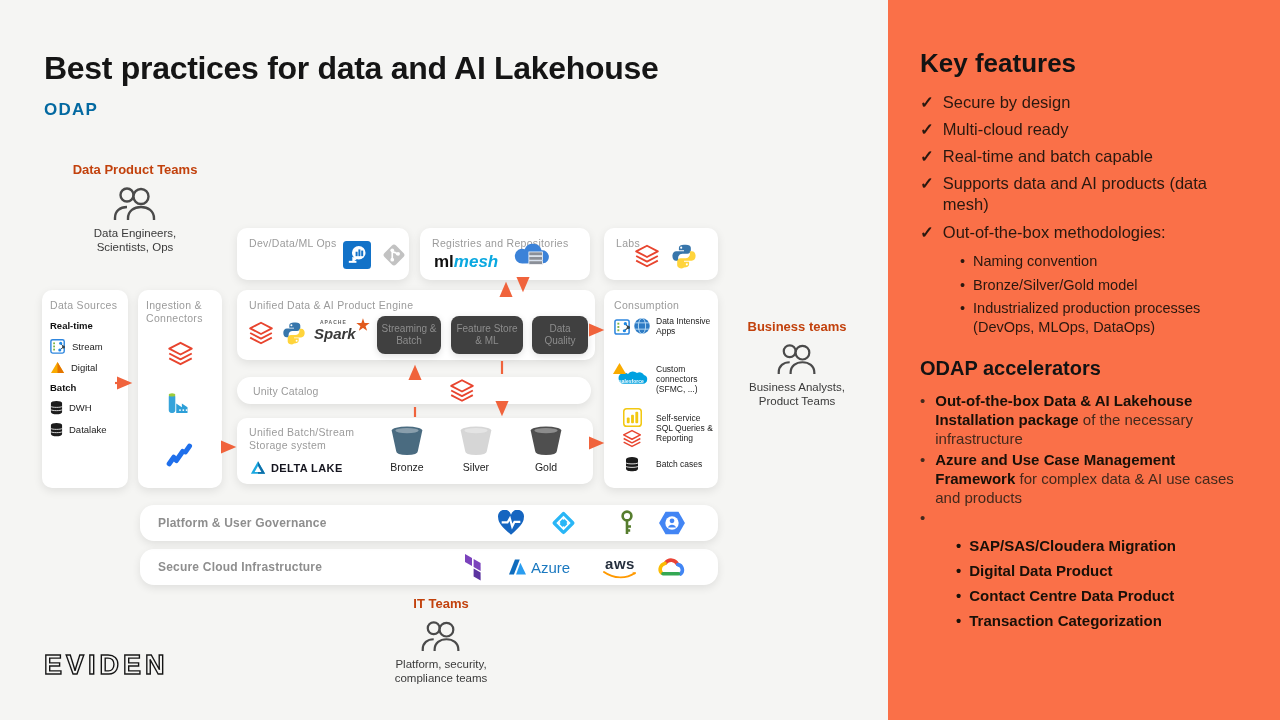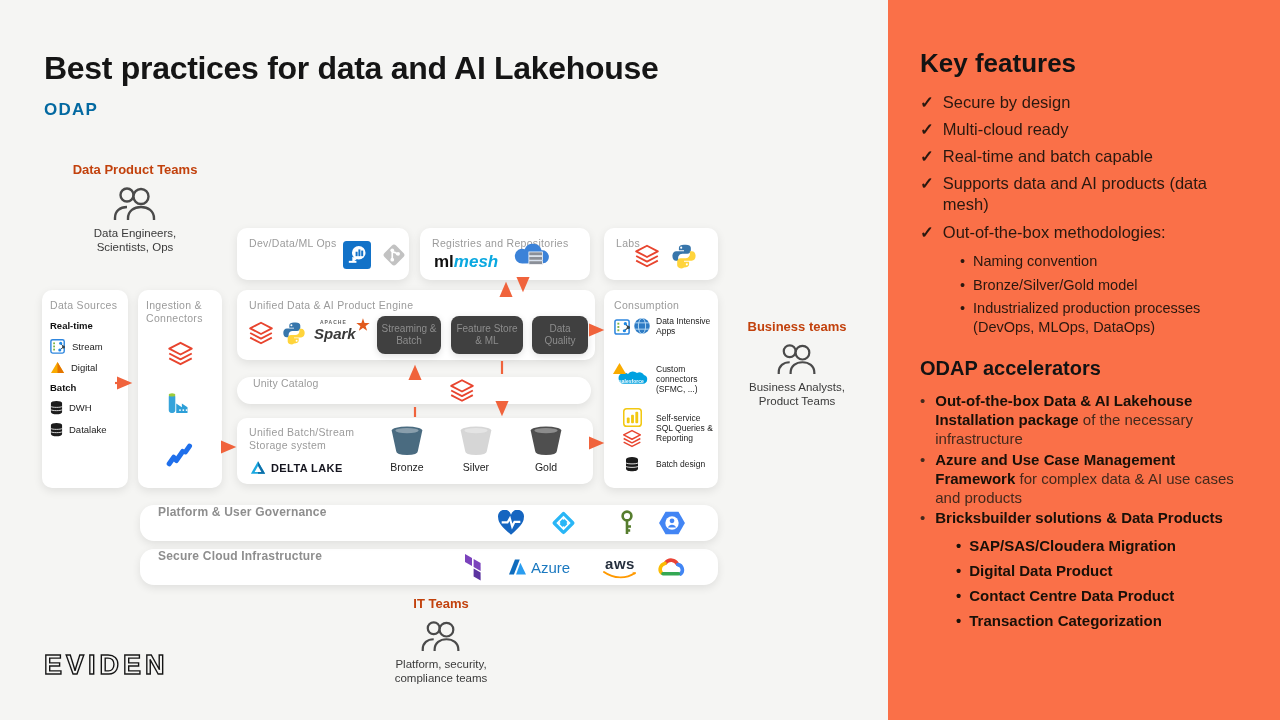--- a/index.html
+++ b/index.html
@@ -11,7 +11,7 @@
   
   .card{position:absolute;background:#fff;border-radius:10px;box-shadow:0 3px 10px rgba(0,0,0,.09);}
   .card-title{color:#9b9b9b;font-size:10.5px;letter-spacing:.3px;line-height:1.25;}
-  .pill{position:absolute;background:#fff;border-radius:14px;box-shadow:0 3px 9px rgba(0,0,0,.09);display:flex;}
+  .pill{position:absolute;background:#fff;border-radius:14px;box-shadow:0 3px 9px rgba(0,0,0,.09);display:flex;align-items:center;}
   
   .team{position:absolute;text-align:center;}
   .team-title{font-weight:800;font-size:13px;color:#c2410c;line-height:1.15;}

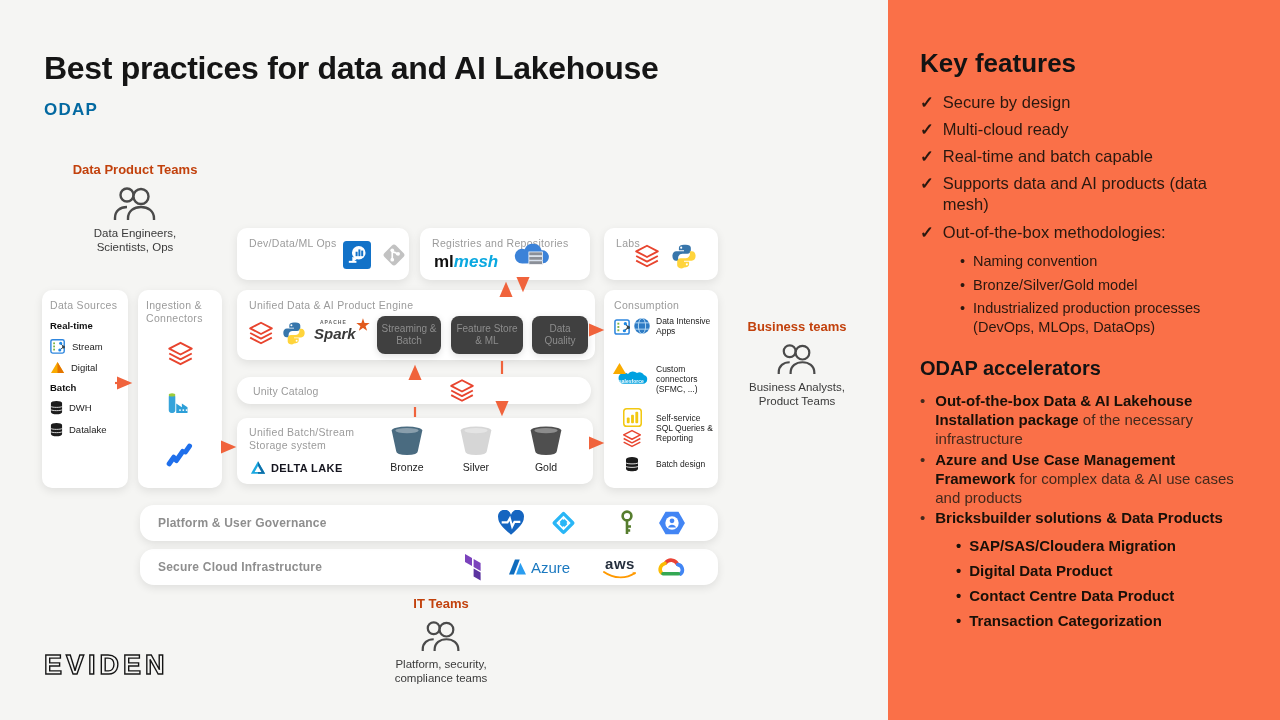--- a/index.html
+++ b/index.html
@@ -364,7 +364,7 @@
             <use href="#sym-dbcyl"></use>
           </svg>
       </span>
-      <span class="cons-lbl">Batch design</span>
+      <span class="cons-lbl">Batch cases</span>
     </div>
   </div>
 

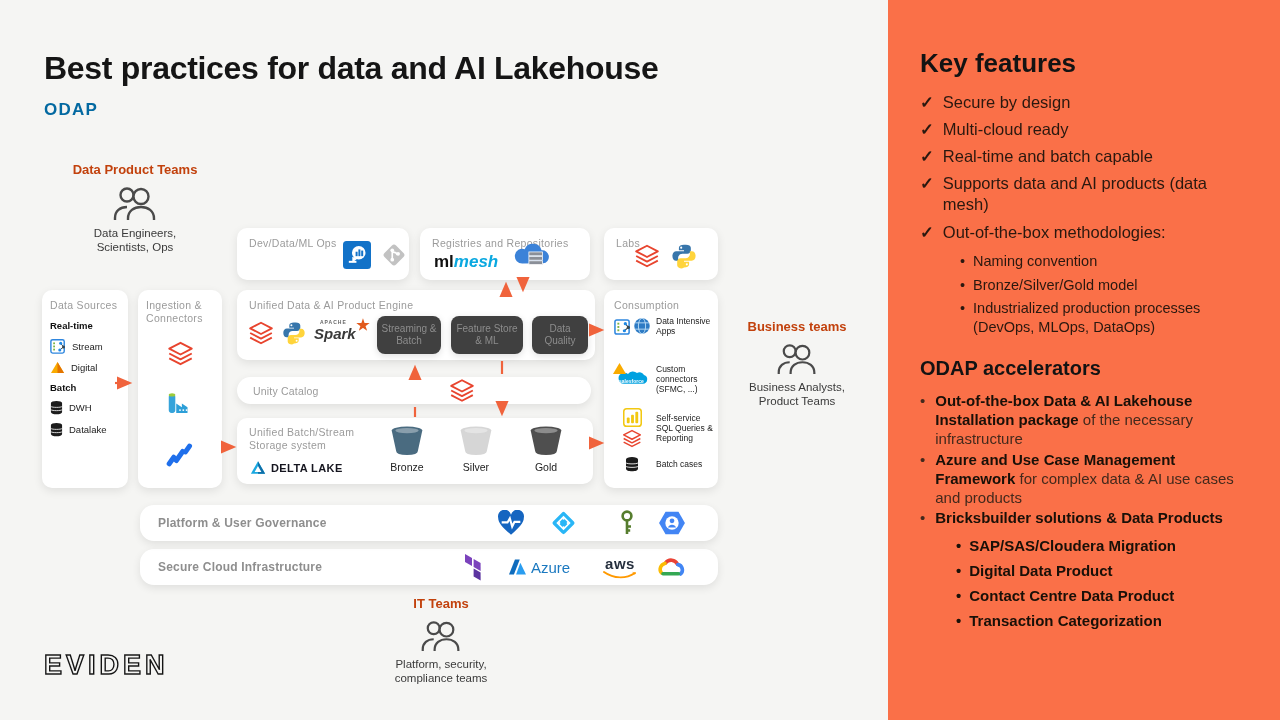--- a/index.html
+++ b/index.html
@@ -500,7 +500,6 @@
         </div>
       <div class="acc-item">
           <span class="dot"></span>
-          <span><span class="b">Bricksbuilder solutions &amp; Data Products</span><span></span></span>
         </div>
       <div class="acc-sub">
         <div class="si">

